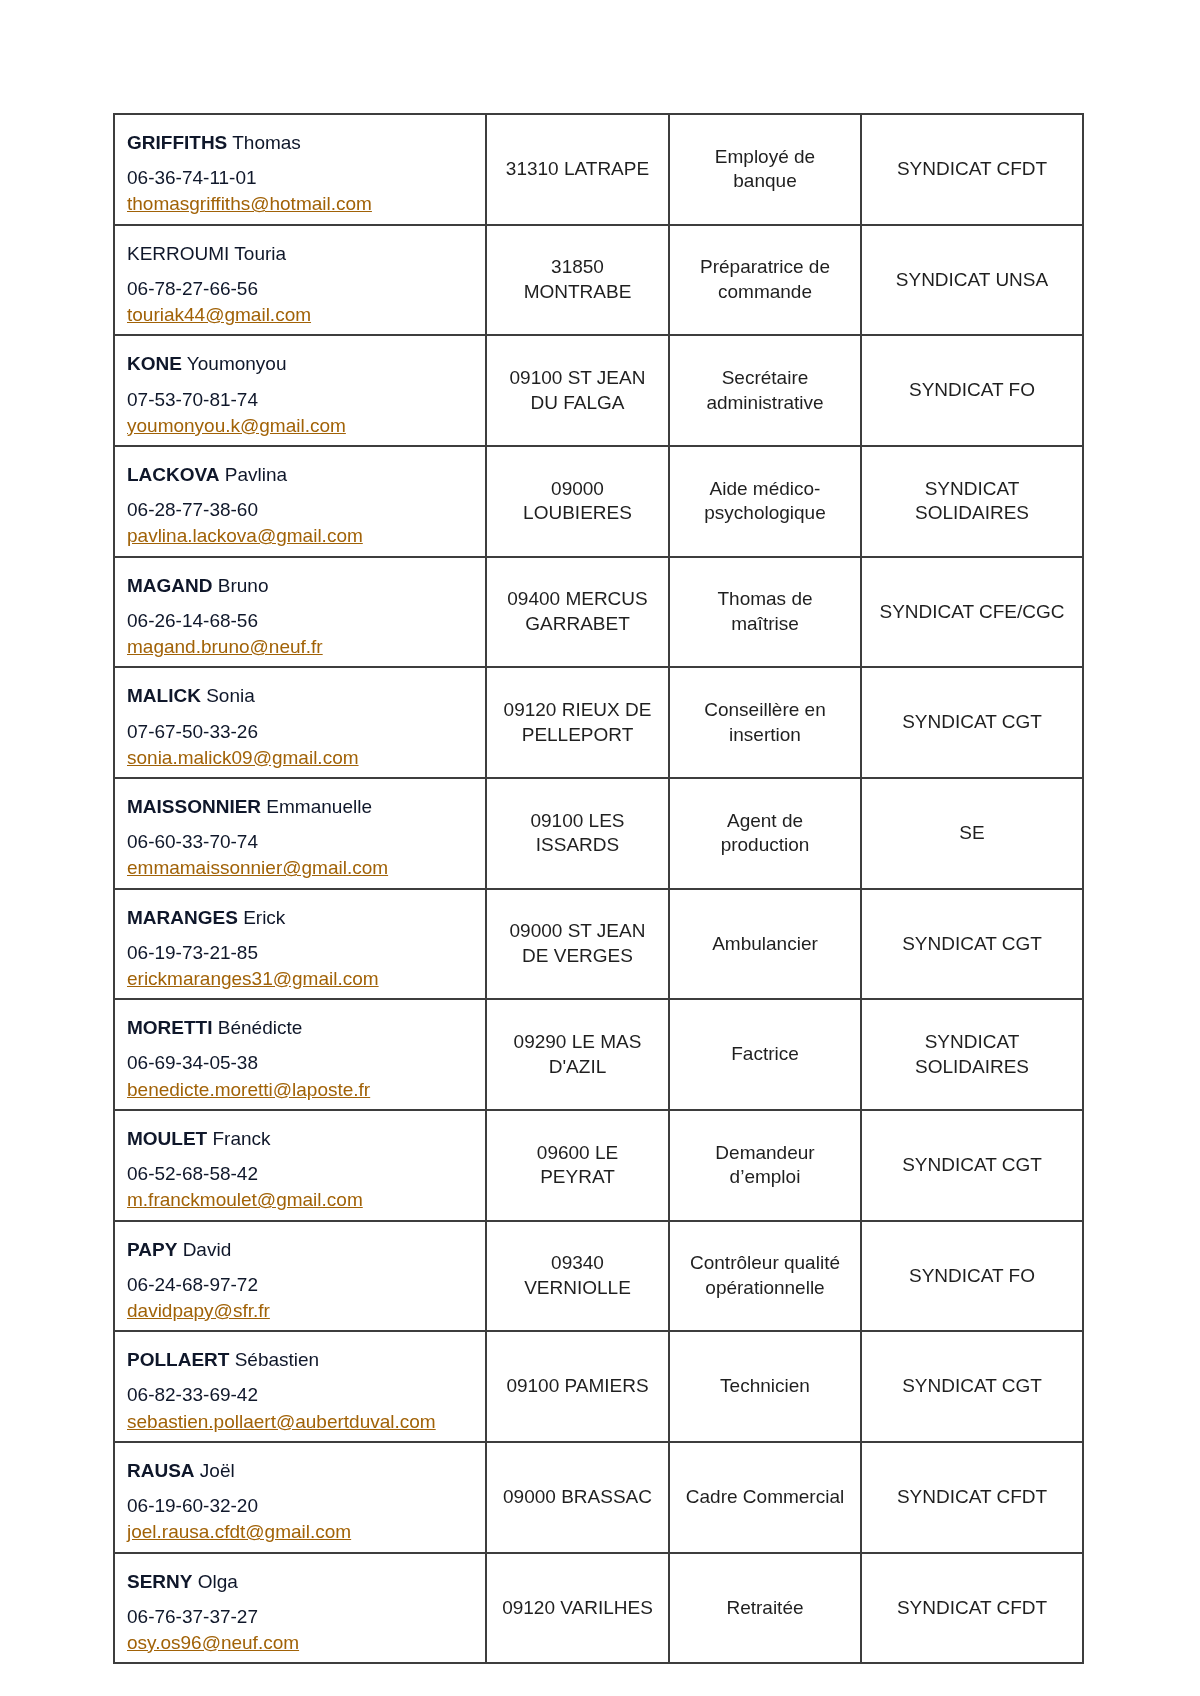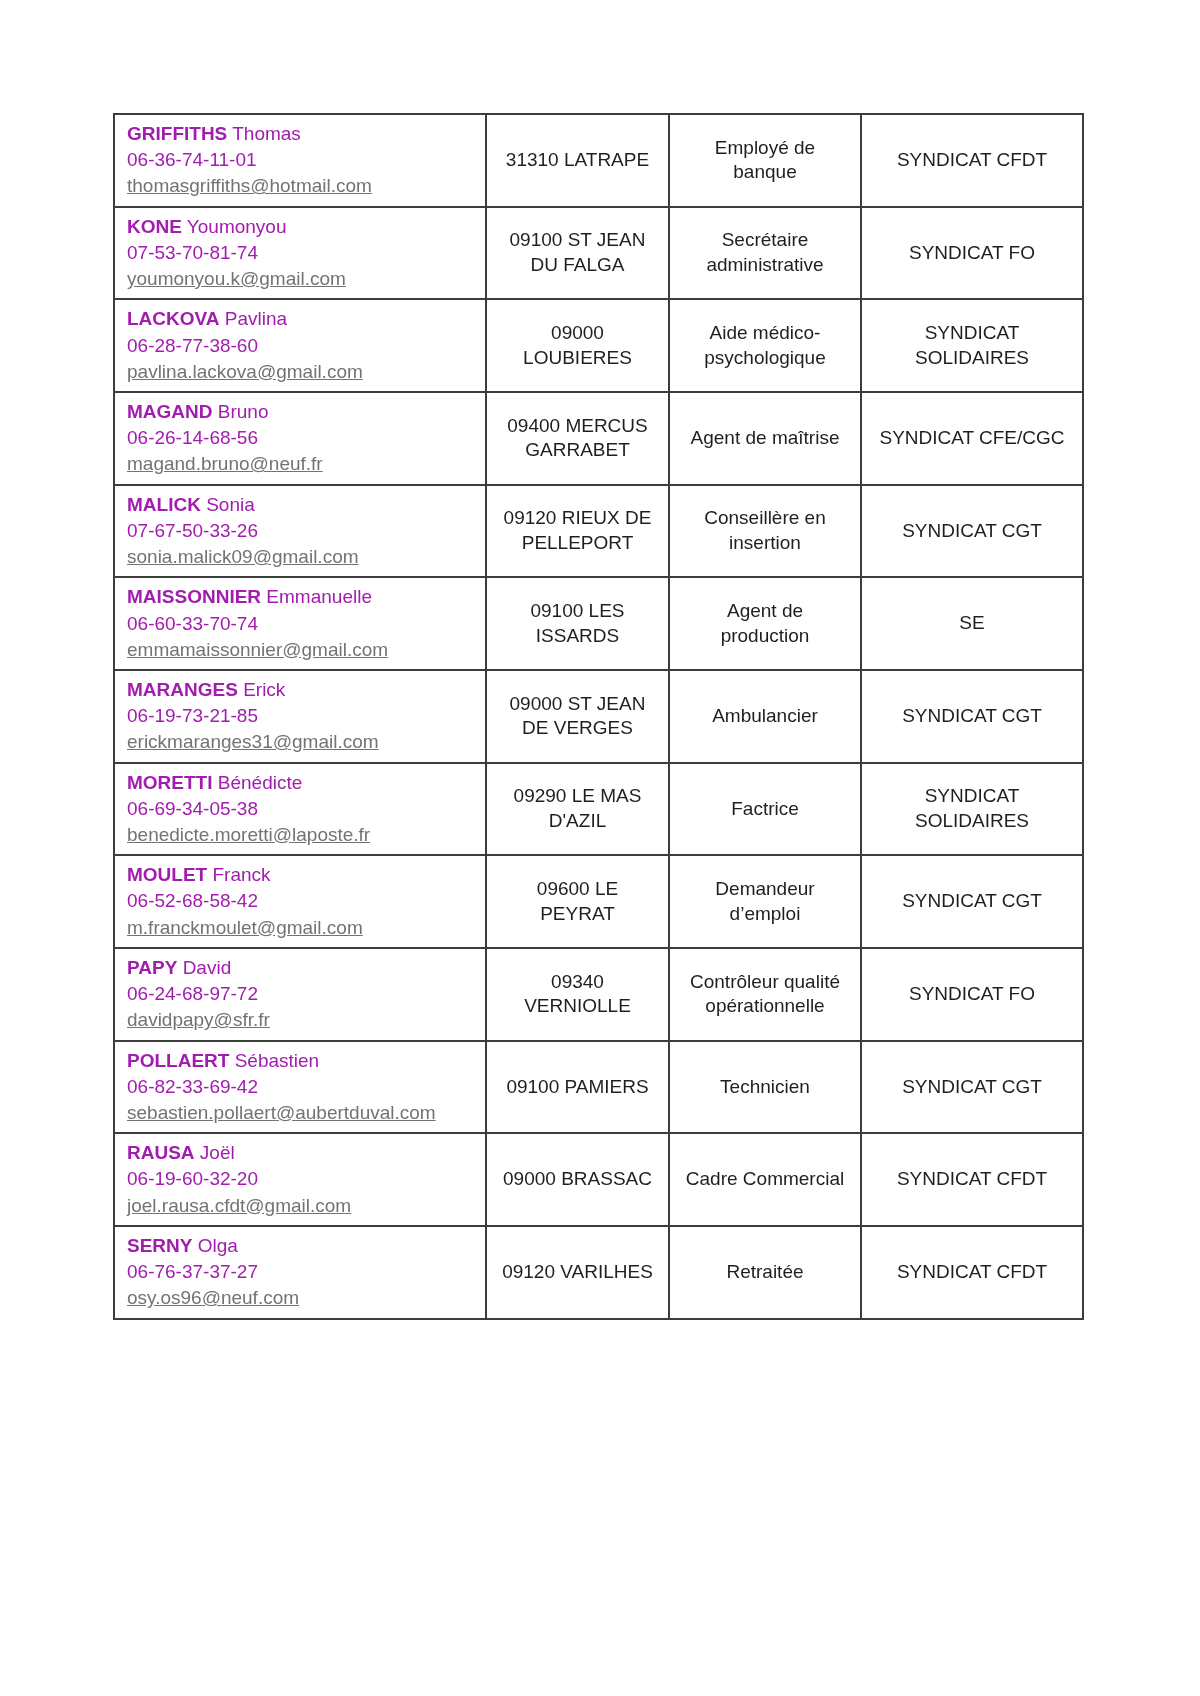--- a/index.html
+++ b/index.html
@@ -54,7 +54,8 @@
     cursor: pointer;
   }
   .phone, .name-line {
-    color: #a21caf;
+    color: #0f172a;
+    margin-top: 9px;
   }
 </style>
 </head>

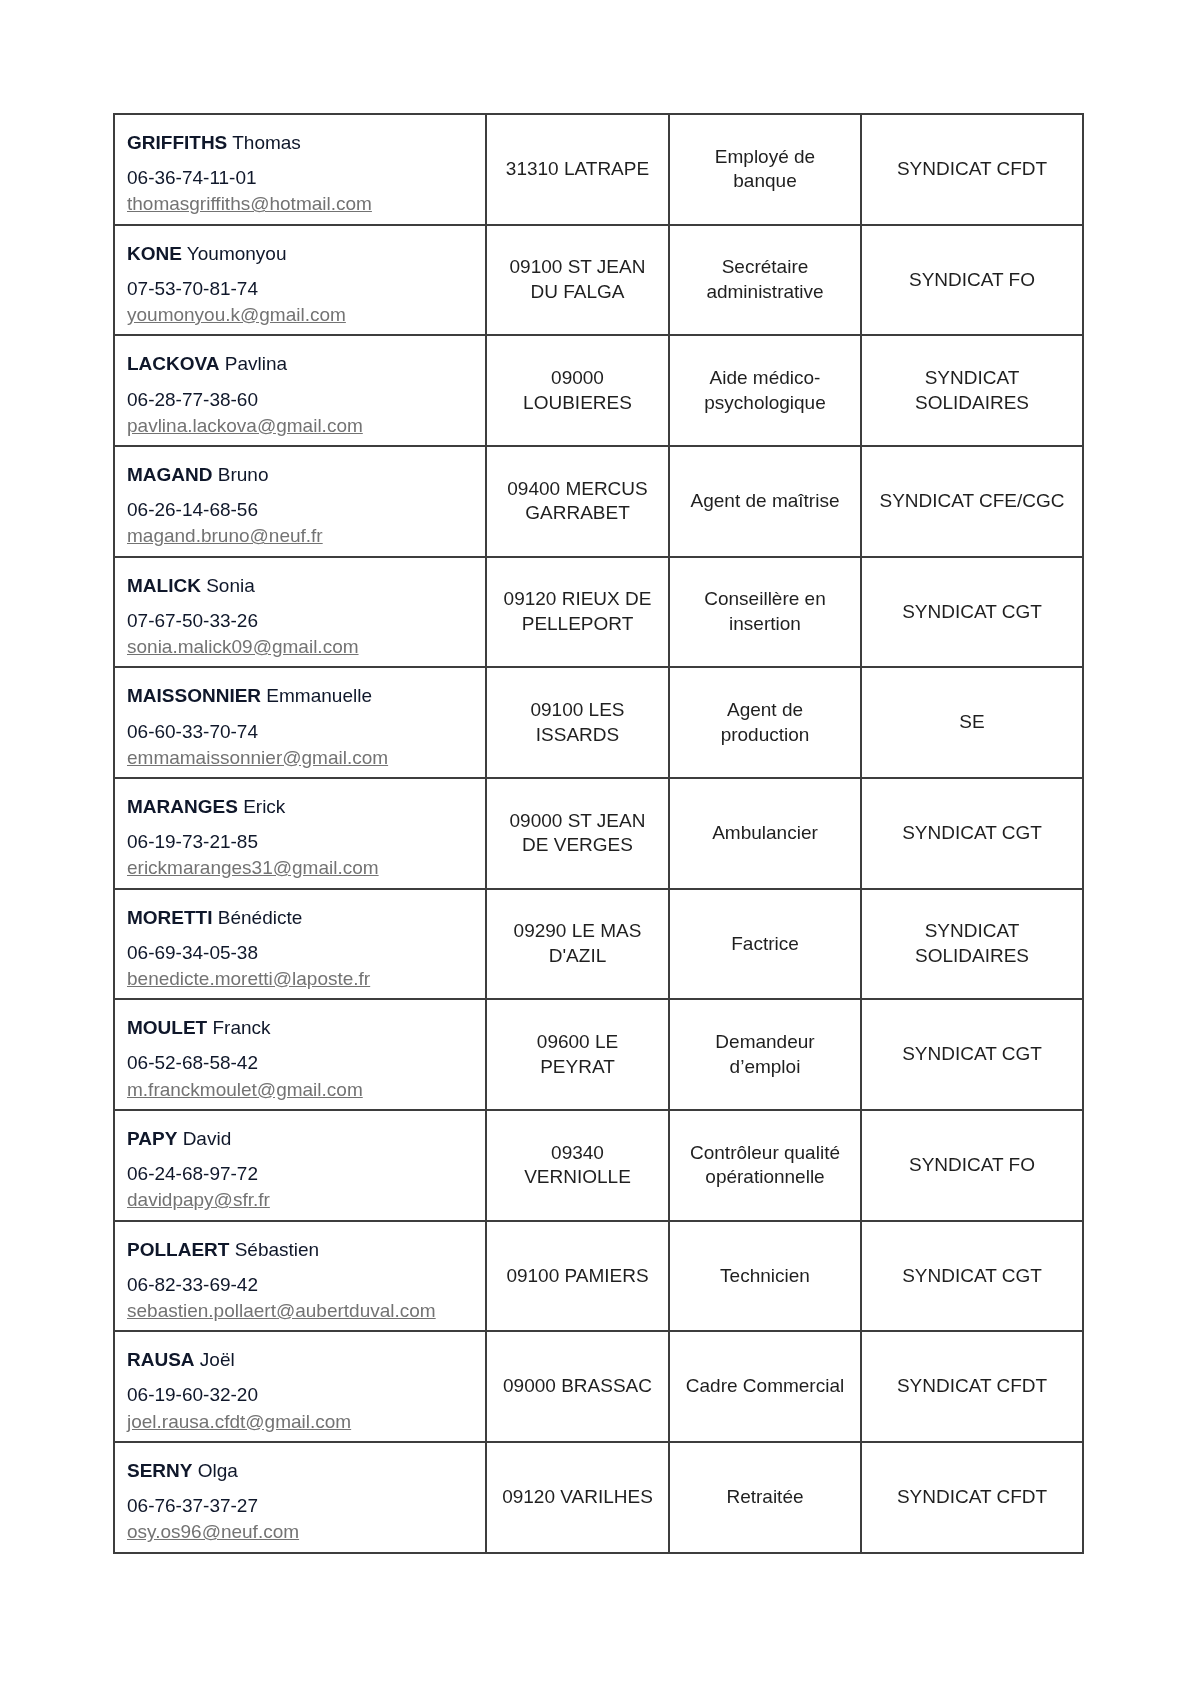--- a/index.html
+++ b/index.html
@@ -49,7 +49,7 @@
     font-weight: 400;
   }
   .email {
-    color: #737373;
+    color: #a16207;
     text-decoration: underline;
     cursor: pointer;
   }

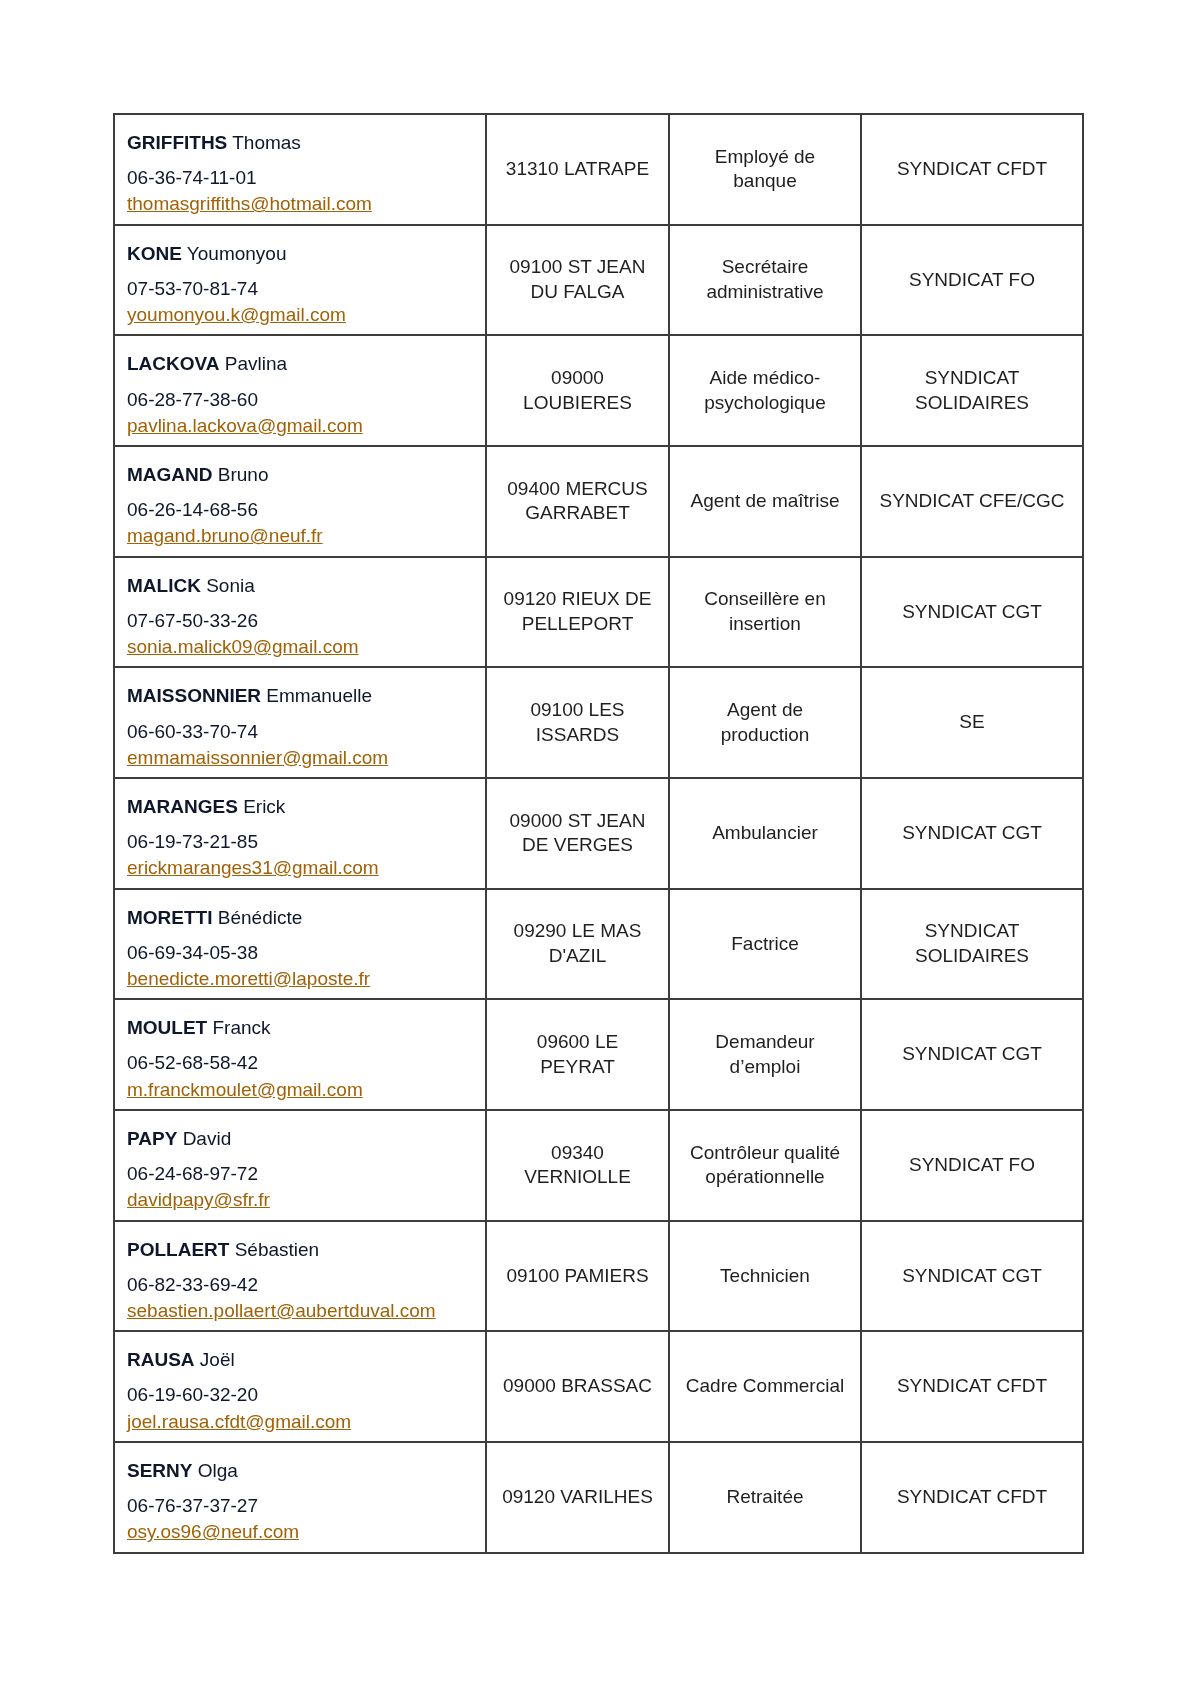--- a/index.html
+++ b/index.html
@@ -82,6 +82,16 @@
   </tr>
         <tr>
     <td class="cell-contact">
+      <div class="name-line"><span class="surname regular">KERROUMI</span> <span class="firstname">Touria</span></div>
+      <div class="phone">06-78-27-66-56</div>
+      <div><a class="email">touriak44@gmail.com</a></div>
+    </td>
+    <td class="cell-city">31850 MONTRABE</td>
+    <td class="cell-job">Préparatrice de commande</td>
+    <td class="cell-union">SYNDICAT UNSA</td>
+  </tr>
+        <tr>
+    <td class="cell-contact">
       <div class="name-line"><span class="surname">KONE</span> <span class="firstname">Youmonyou</span></div>
       <div class="phone">07-53-70-81-74</div>
       <div><a class="email">youmonyou.k@gmail.com</a></div>

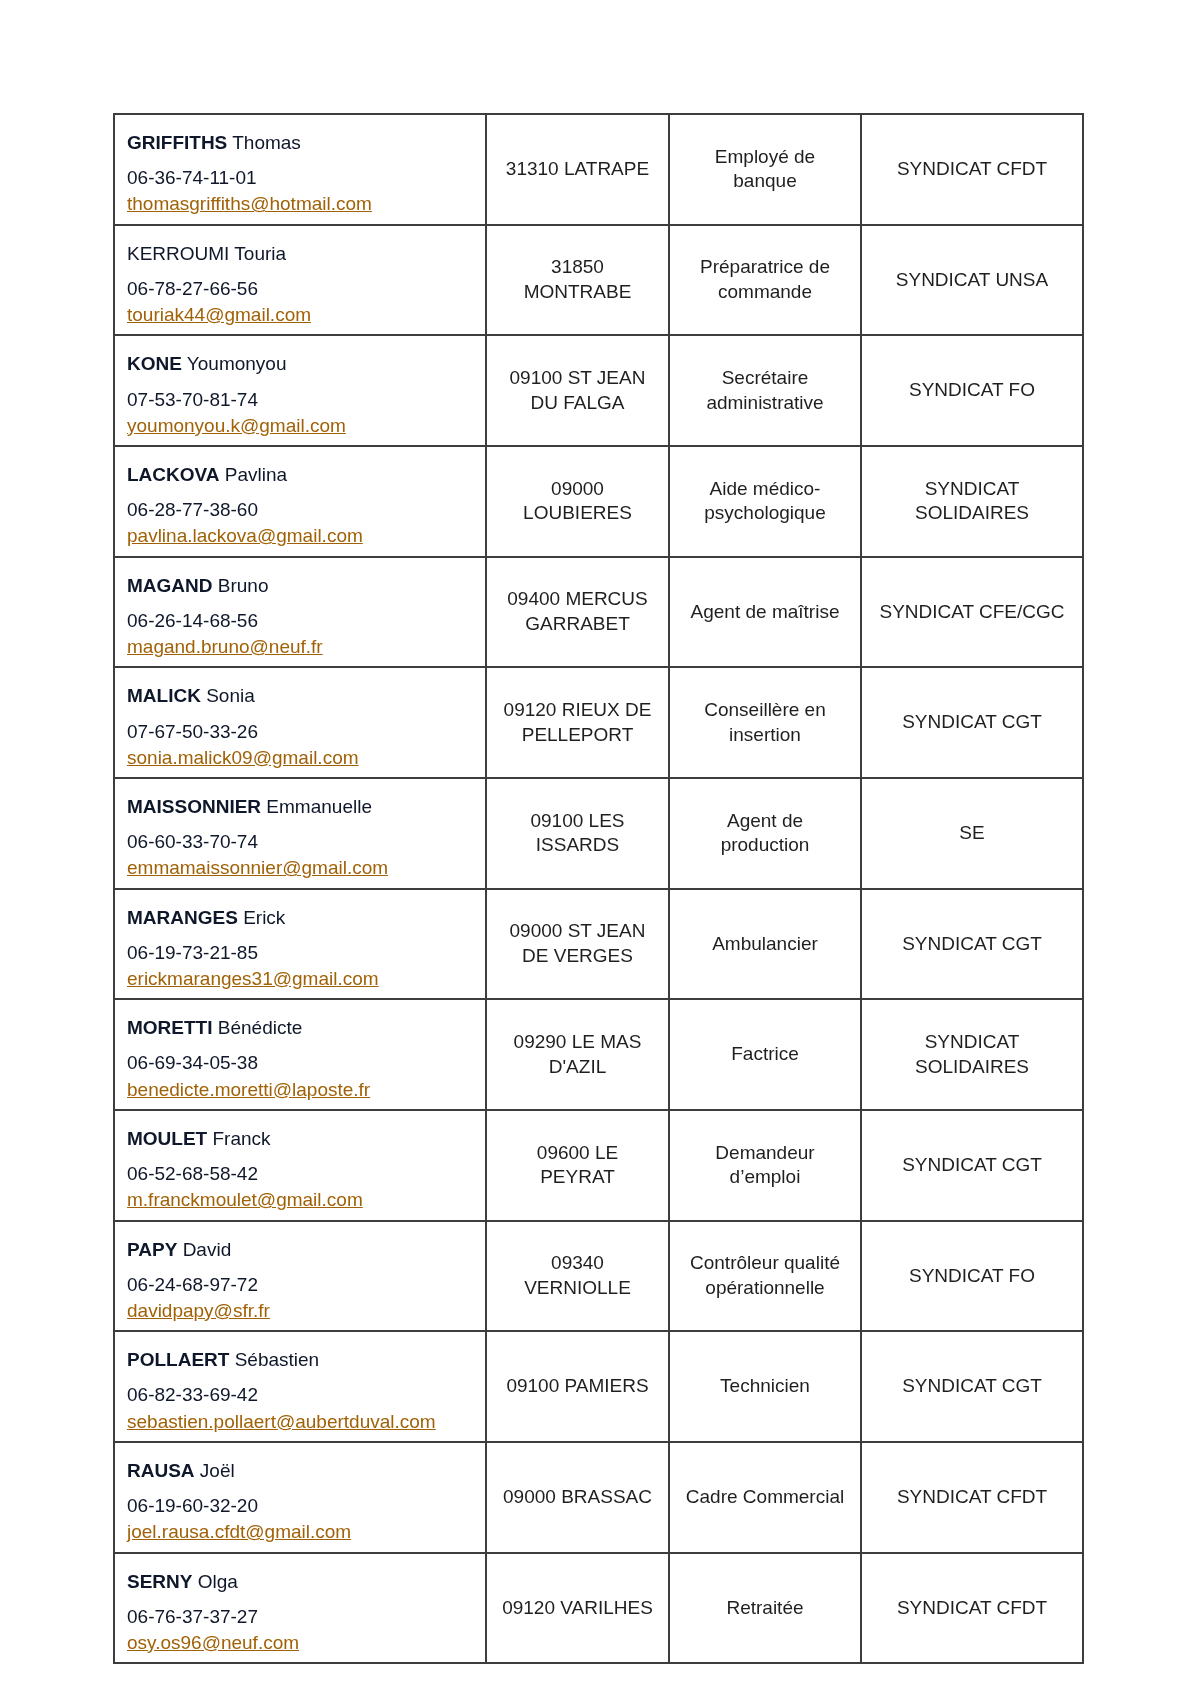--- a/index.html
+++ b/index.html
@@ -117,7 +117,7 @@
       <div><a class="email">magand.bruno@neuf.fr</a></div>
     </td>
     <td class="cell-city">09400 MERCUS GARRABET</td>
-    <td class="cell-job">Agent de maîtrise</td>
+    <td class="cell-job">Thomas de maîtrise</td>
     <td class="cell-union">SYNDICAT CFE/CGC</td>
   </tr>
         <tr>

